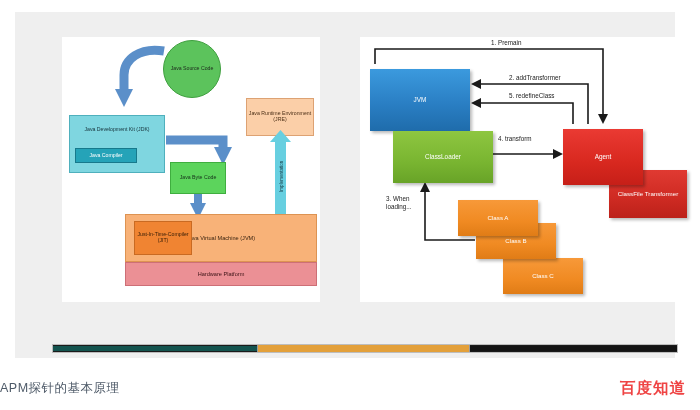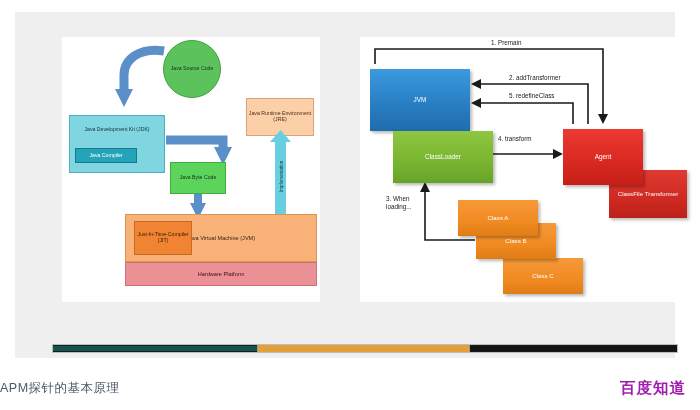--- a/index.html
+++ b/index.html
@@ -135,7 +135,7 @@
   #caption{position:absolute;left:0;top:380px;width:700px;text-align:left;
            font-size:12.5px;color:#4e5a68;letter-spacing:.5px;}
   #watermark{position:absolute;right:14px;top:378px;font-size:15.5px;
-             font-weight:bold;color:#a21caf;letter-spacing:1px;}
+             font-weight:bold;color:#ef4444;letter-spacing:1px;}
 </style>
 </head>
 <body>

